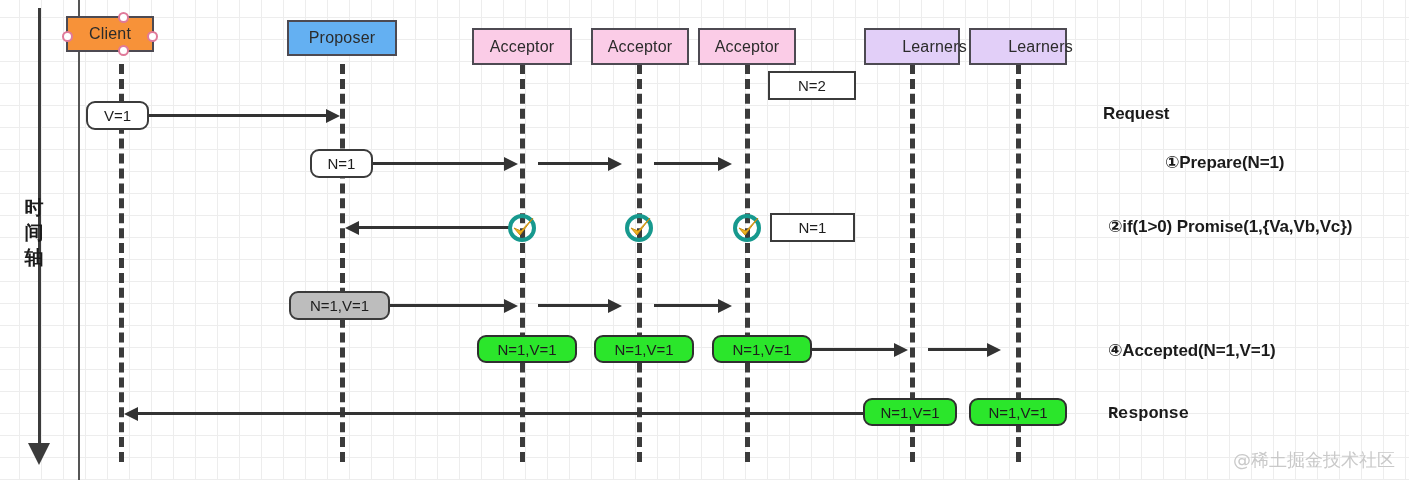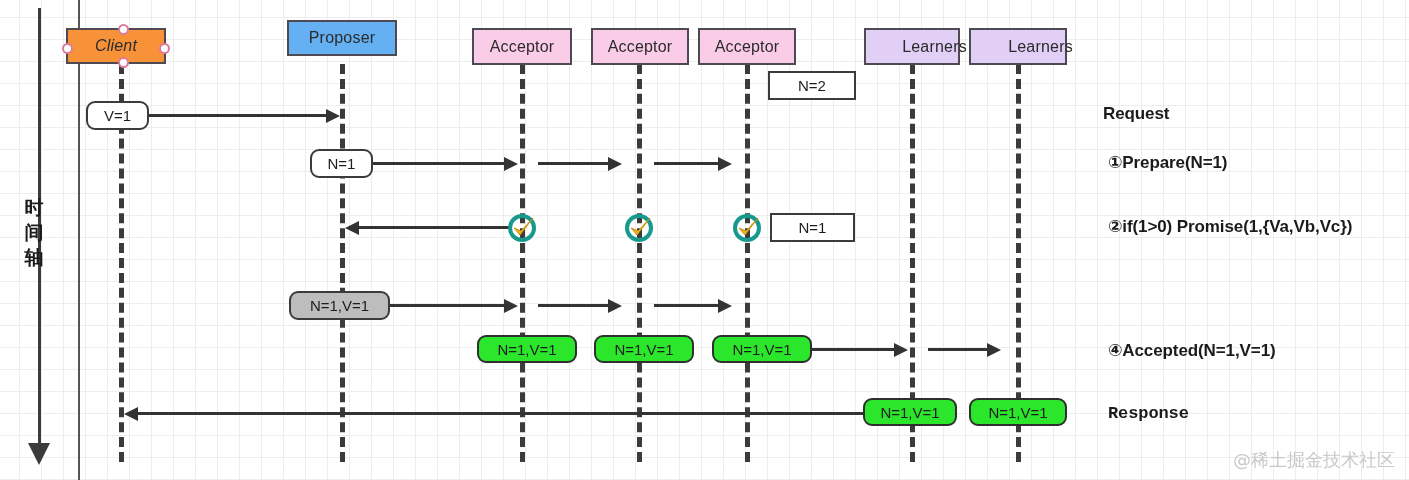--- a/index.html
+++ b/index.html
@@ -143,7 +143,7 @@
   <div class="lifeline" style="left:910px;top:64px;height:398px;"></div>
   <div class="lifeline" style="left:1016px;top:64px;height:398px;"></div>
 
-  <div class="actor client" style="left:66px;top:28px;width:100px;height:36px;font-style:italic;">
+  <div class="actor client" style="left:66px;top:16px;width:88px;height:36px;">
     <span>Client</span>
     <span class="handle" style="left:50px;top:-6px;"></span>
     <span class="handle" style="left:50px;bottom:-6px;"></span>

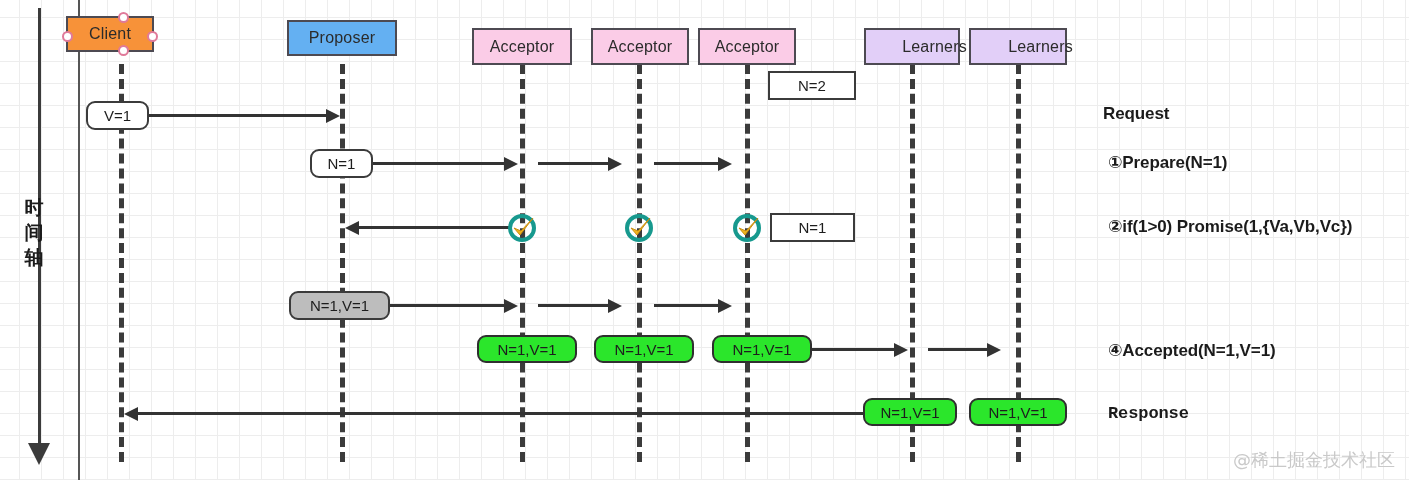--- a/index.html
+++ b/index.html
@@ -262,7 +262,7 @@
   </div>
 
   <div class="note" style="left:1103px;top:104px;"><span>Request</span></div>
-  <div class="note" style="left:1108px;top:152px;"><span>①Prepare(N=1)</span></div>
+  <div class="note" style="left:1165px;top:152px;"><span>①Prepare(N=1)</span></div>
   <div class="note" style="left:1108px;top:216px;"><span>②if(1&gt;0) Promise(1,{Va,Vb,Vc})</span></div>
   <div class="note" style="left:1108px;top:340px;"><span>④Accepted(N=1,V=1)</span></div>
   <div class="note" style="left:1108px;top:404px;font-family:Liberation Mono, monospace;"><span>Response</span></div>

